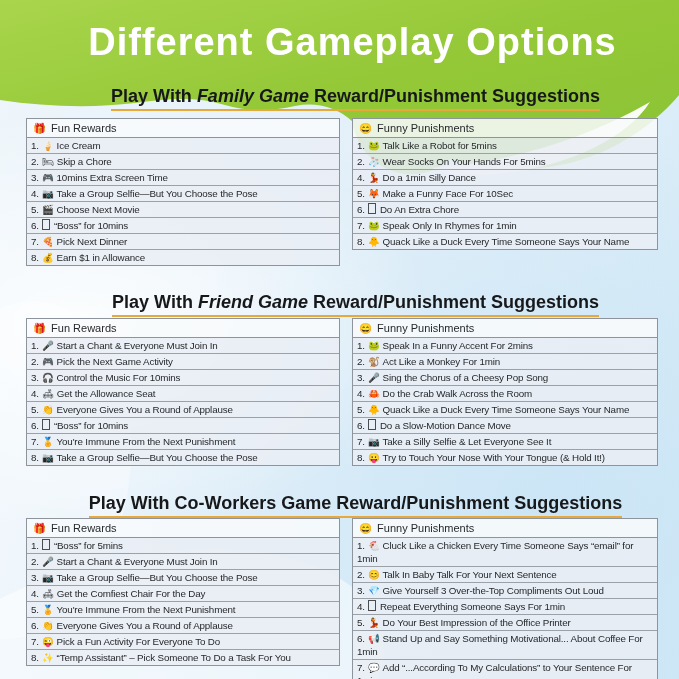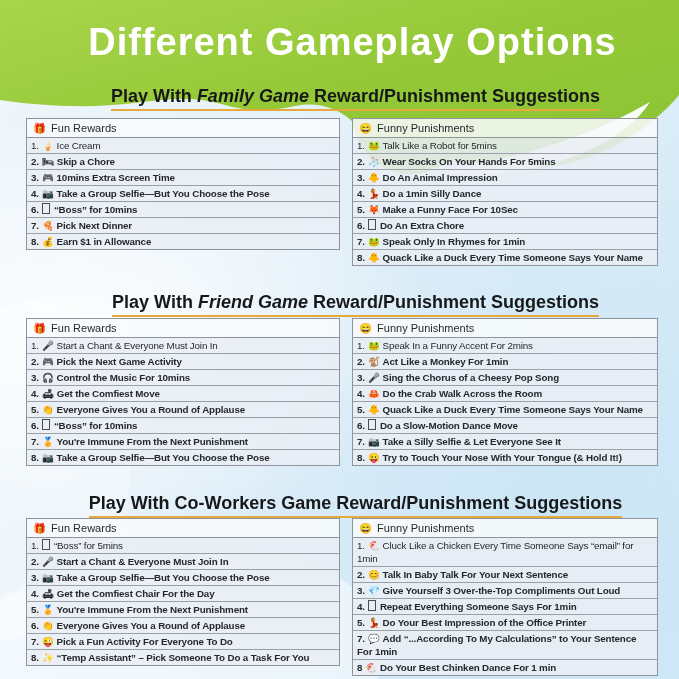--- a/index.html
+++ b/index.html
@@ -32,7 +32,7 @@
   .thead .hicon{margin:0 5px 0 1px;font-size:10.5px;}
   .trow{padding:1px 4px;font-size:9.8px;line-height:13px;letter-spacing:-0.15px;
     background:rgba(233,237,244,0.85);}
-  .trow + .trow{border-top:1px solid #9aa1a9;font-weight:bold;}
+  .trow + .trow{border-top:1px solid #9aa1a9;}
   .num{margin-right:2px;}
   .emoji{font-size:9.5px;margin:0 3px 0 1px;}
   .tofu{display:inline-block;width:6px;height:9px;border:1px solid #4a4d50;

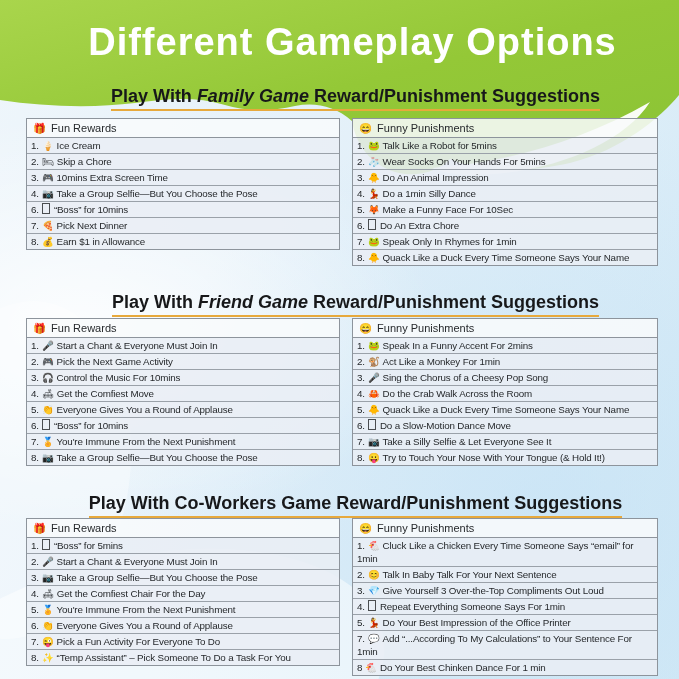--- a/index.html
+++ b/index.html
@@ -87,7 +87,6 @@
         <div class="thead"><span class="hicon">😄</span><span>Funny Punishments</span></div>
         <div class="trow"><span class="num">1.</span><span class="emoji">🐸</span><span class="rtext">Talk Like a Robot for 5mins</span></div>
         <div class="trow"><span class="num">2.</span><span class="emoji">🧦</span><span class="rtext">Wear Socks On Your Hands For 5mins</span></div>
-        <div class="trow"><span class="num">3.</span><span class="emoji">🐥</span><span class="rtext">Do An Animal Impression</span></div>
         <div class="trow"><span class="num">4.</span><span class="emoji">💃</span><span class="rtext">Do a 1min Silly Dance</span></div>
         <div class="trow"><span class="num">5.</span><span class="emoji">🦊</span><span class="rtext">Make a Funny Face For 10Sec</span></div>
         <div class="trow"><span class="num">6.</span><span class="tofu"></span><span class="rtext">Do An Extra Chore</span></div>

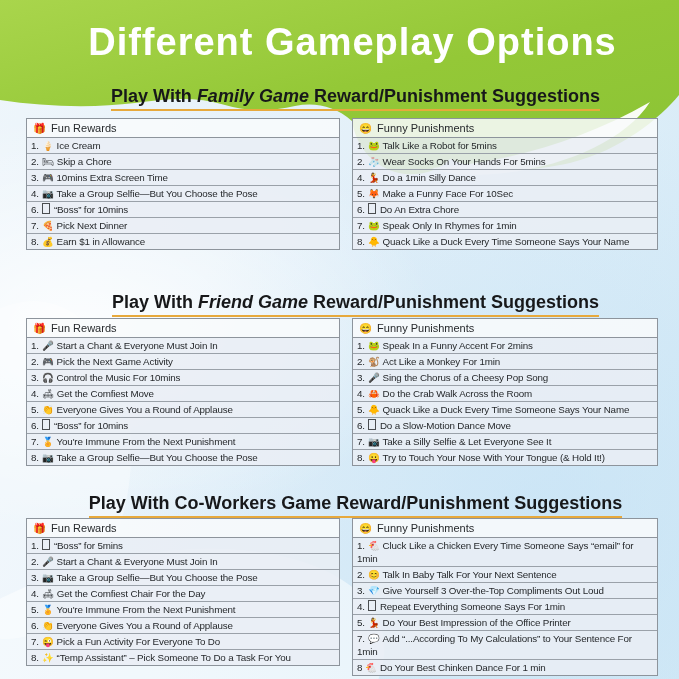--- a/index.html
+++ b/index.html
@@ -79,6 +79,7 @@
         <div class="trow"><span class="num">2.</span><span class="emoji">🛏</span><span class="rtext">Skip a Chore</span></div>
         <div class="trow"><span class="num">3.</span><span class="emoji">🎮</span><span class="rtext">10mins Extra Screen Time</span></div>
         <div class="trow"><span class="num">4.</span><span class="emoji">📷</span><span class="rtext">Take a Group Selfie—But You Choose the Pose</span></div>
+        <div class="trow"><span class="num">5.</span><span class="emoji">🎬</span><span class="rtext">Choose Next Movie</span></div>
         <div class="trow"><span class="num">6.</span><span class="tofu"></span><span class="rtext">“Boss” for 10mins</span></div>
         <div class="trow"><span class="num">7.</span><span class="emoji">🍕</span><span class="rtext">Pick Next Dinner</span></div>
         <div class="trow"><span class="num">8.</span><span class="emoji">💰</span><span class="rtext">Earn $1 in Allowance</span></div>

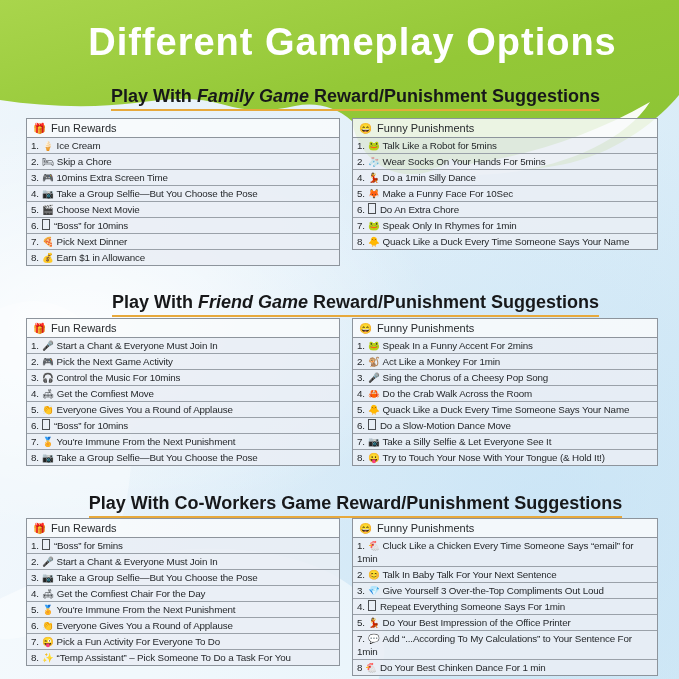--- a/index.html
+++ b/index.html
@@ -104,7 +104,7 @@
         <div class="trow"><span class="num">1.</span><span class="emoji">🎤</span><span class="rtext">Start a Chant &amp; Everyone Must Join In</span></div>
         <div class="trow"><span class="num">2.</span><span class="emoji">🎮</span><span class="rtext">Pick the Next Game Activity</span></div>
         <div class="trow"><span class="num">3.</span><span class="emoji">🎧</span><span class="rtext">Control the Music For 10mins</span></div>
-        <div class="trow"><span class="num">4.</span><span class="emoji">🛋</span><span class="rtext">Get the Comfiest Move</span></div>
+        <div class="trow"><span class="num">4.</span><span class="emoji">🛋</span><span class="rtext">Get the Allowance Seat</span></div>
         <div class="trow"><span class="num">5.</span><span class="emoji">👏</span><span class="rtext">Everyone Gives You a Round of Applause</span></div>
         <div class="trow"><span class="num">6.</span><span class="tofu"></span><span class="rtext">“Boss” for 10mins</span></div>
         <div class="trow"><span class="num">7.</span><span class="emoji">🏅</span><span class="rtext">You're Immune From the Next Punishment</span></div>

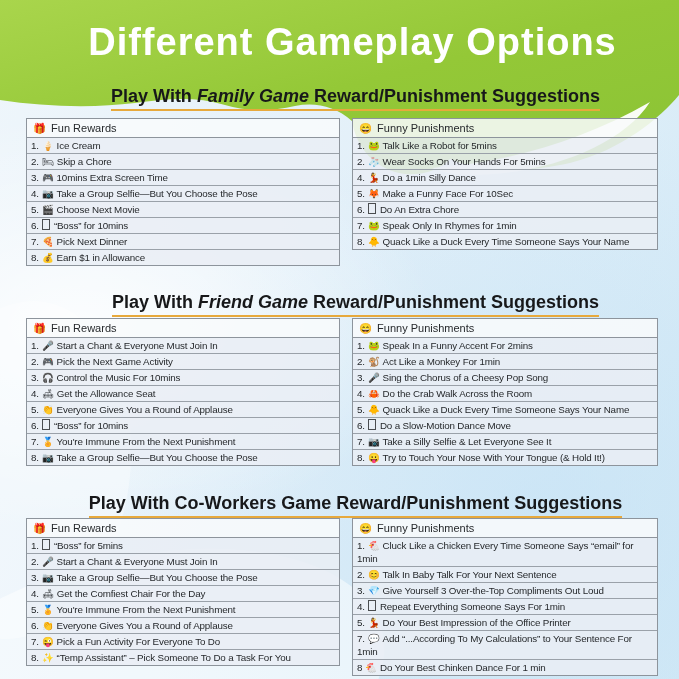--- a/index.html
+++ b/index.html
@@ -144,6 +144,7 @@
         <div class="trow"><span class="num">3.</span><span class="emoji">💎</span><span class="rtext">Give Yourself 3 Over-the-Top Compliments Out Loud</span></div>
         <div class="trow"><span class="num">4.</span><span class="tofu"></span><span class="rtext">Repeat Everything Someone Says For 1min</span></div>
         <div class="trow"><span class="num">5.</span><span class="emoji">💃</span><span class="rtext">Do Your Best Impression of the Office Printer</span></div>
+        <div class="trow"><span class="num">6.</span><span class="emoji">📢</span><span class="rtext">Stand Up and Say Something Motivational... About Coffee For 1min</span></div>
         <div class="trow"><span class="num">7.</span><span class="emoji">💬</span><span class="rtext">Add “...According To My Calculations” to Your Sentence For 1min</span></div>
         <div class="trow"><span class="num">8</span><span class="emoji">🐔</span><span class="rtext">Do Your Best Chinken Dance For 1 min</span></div>
       </div>

